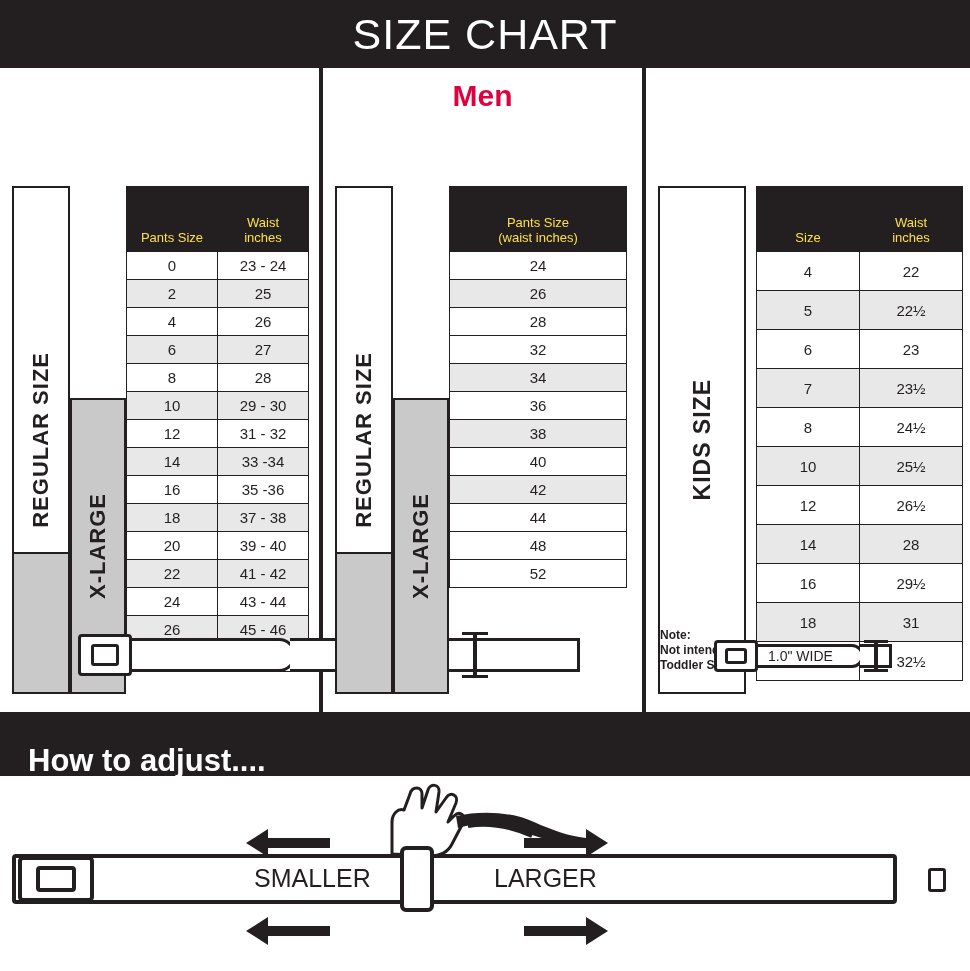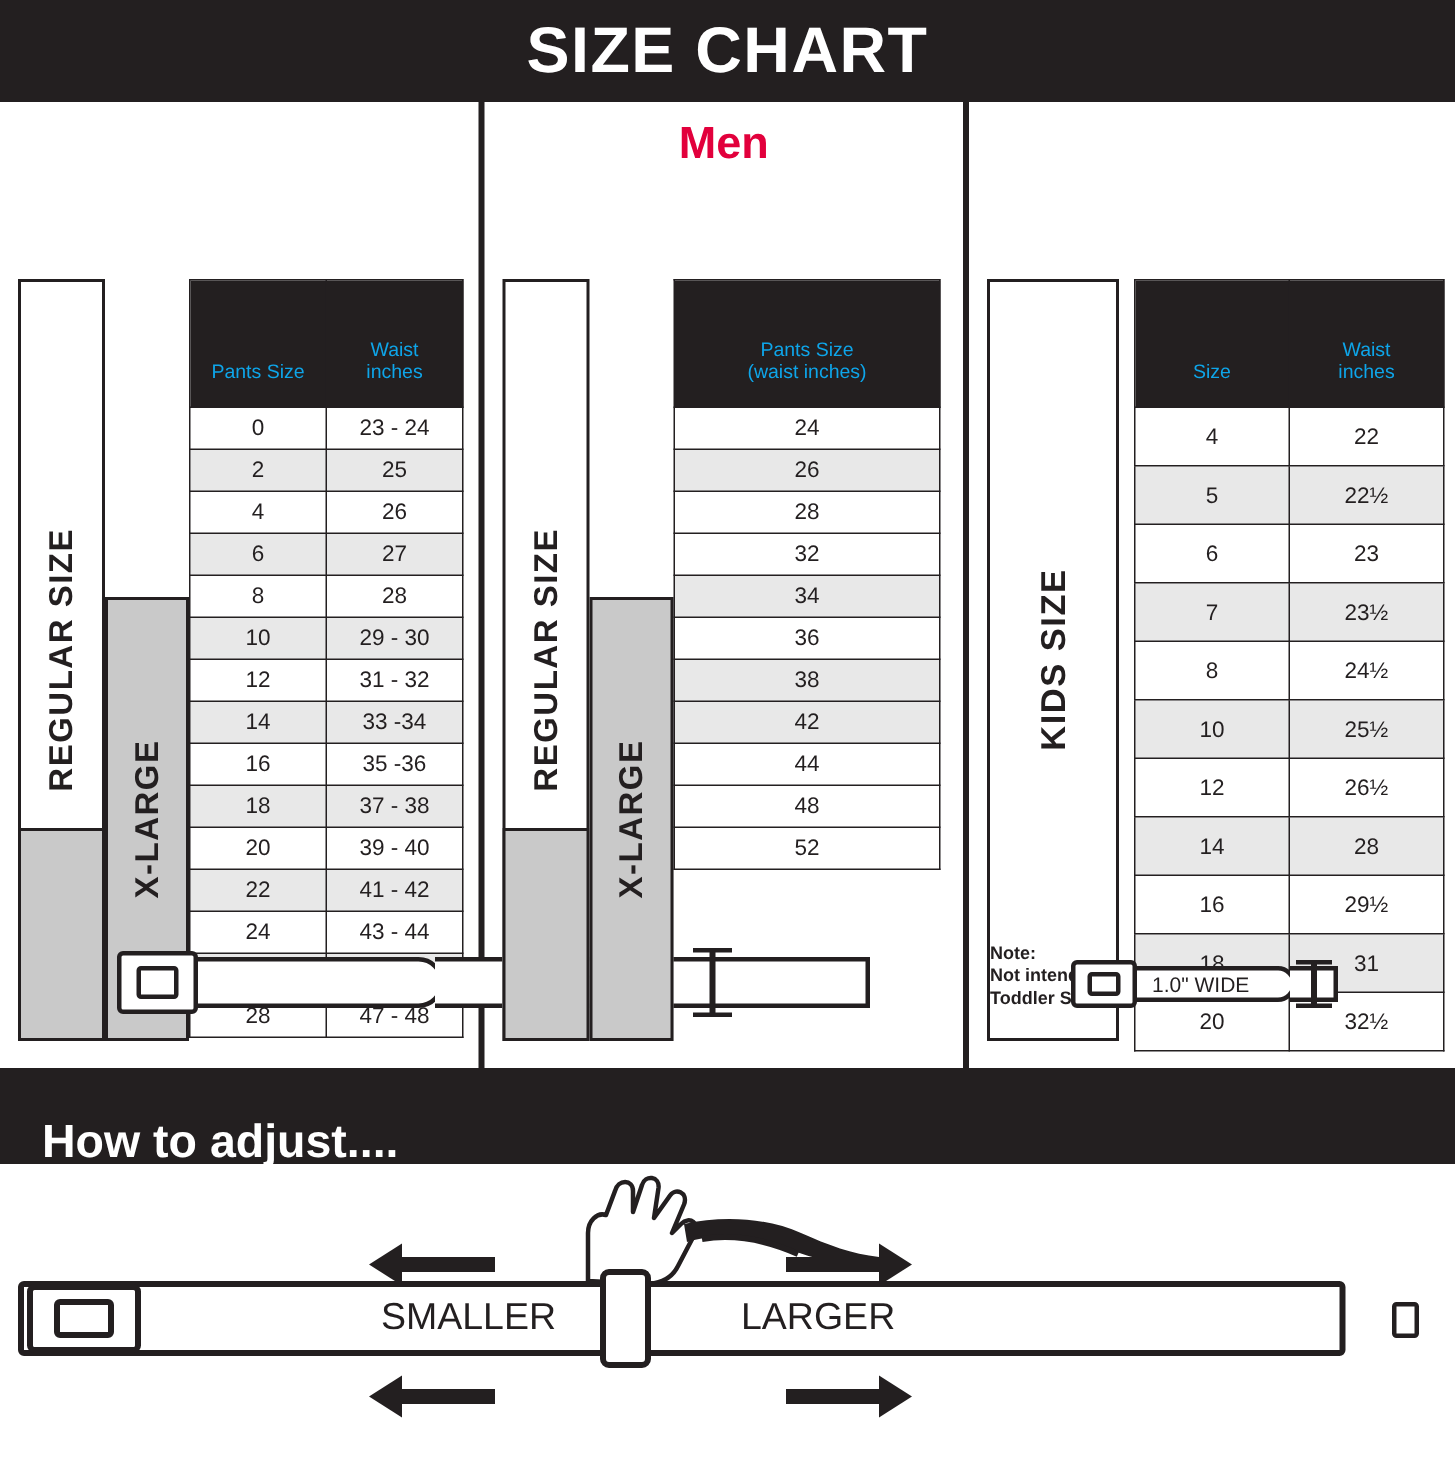--- a/index.html
+++ b/index.html
@@ -26,7 +26,7 @@
   .header-title {
     color: #ffffff;
     font-size: 43px;
-    font-weight: bold;
+    font-weight: normal;
     letter-spacing: 1px;
     line-height: 1;
   }

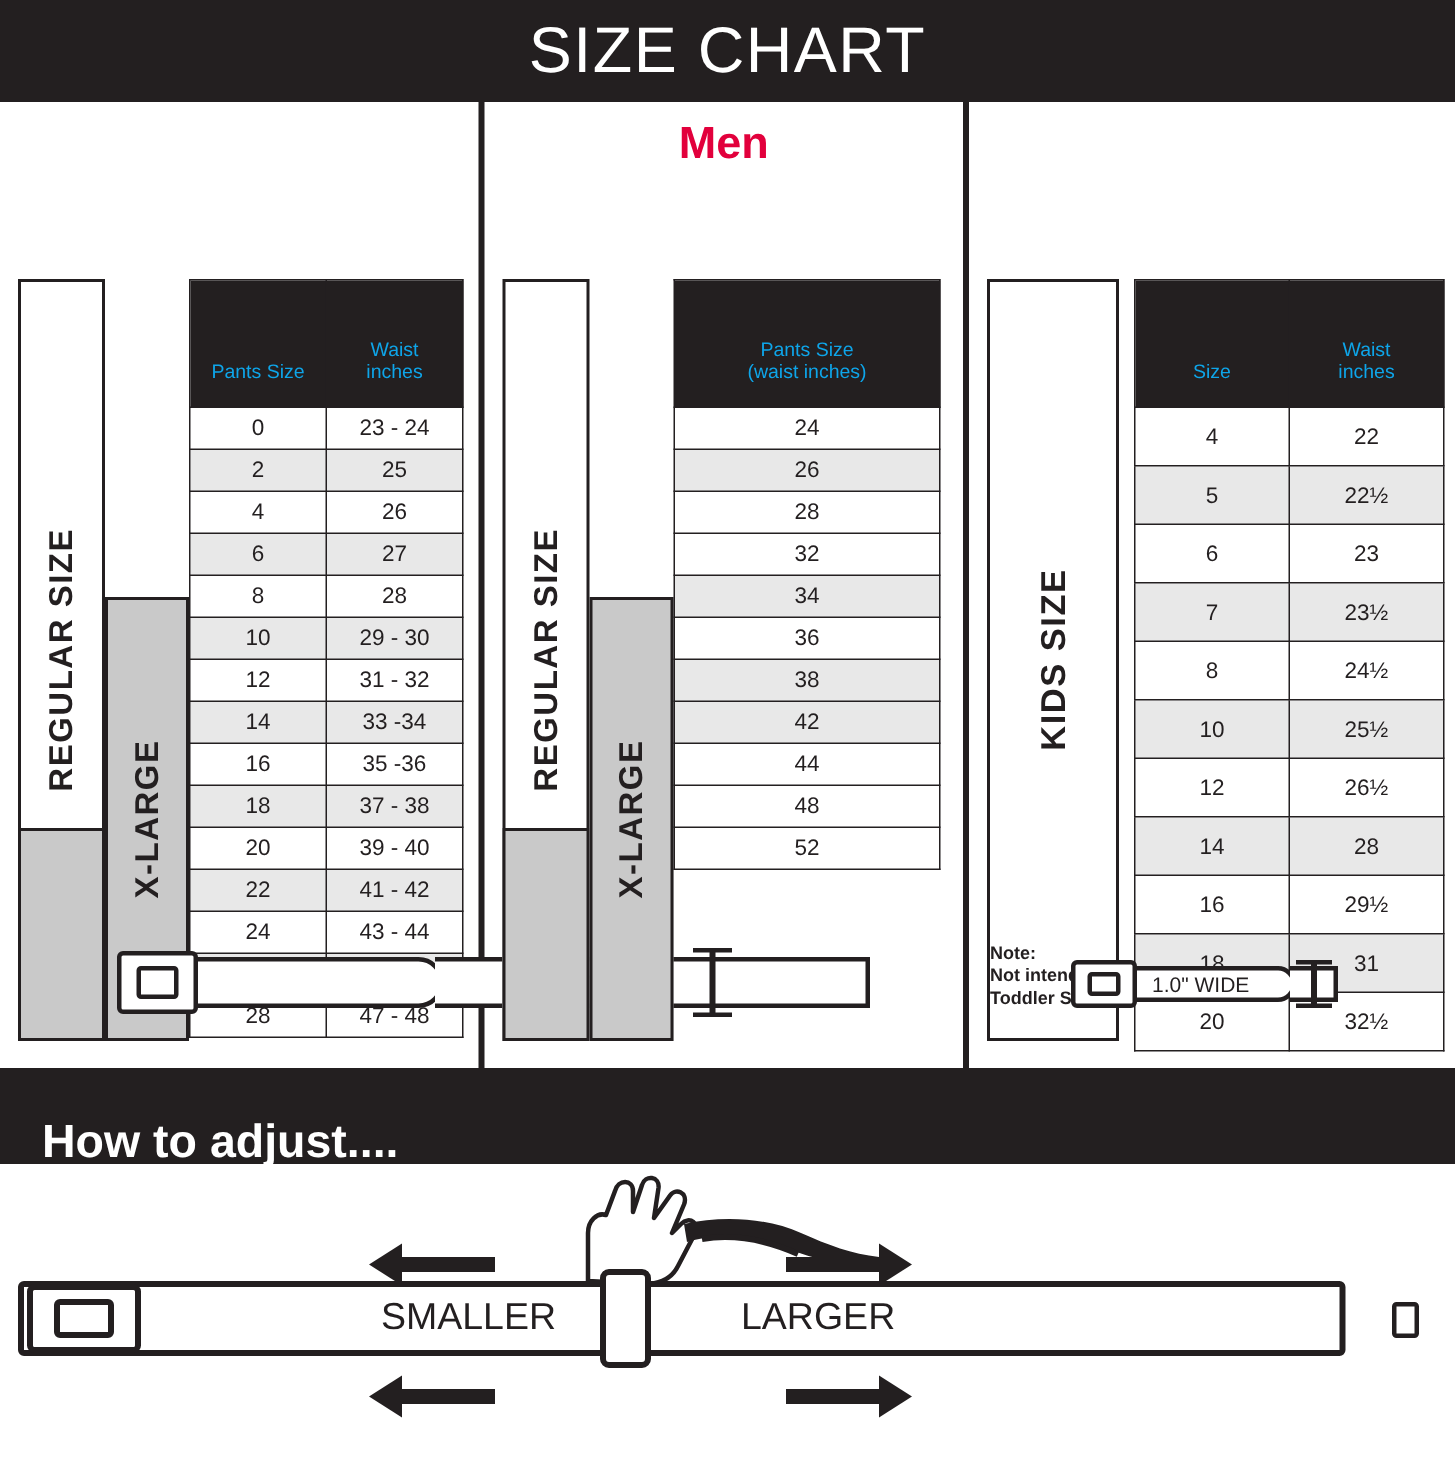--- a/index.html
+++ b/index.html
@@ -95,10 +95,10 @@
   }
   table.sizes th {
     background: #231f20;
-    color: #0ea5e9;
+    color: #fde047;
     font-size: 13px;
     font-weight: normal;
-    padding: 15px 2px;
+    padding: 5px 2px;
     border: 1px solid #231f20;
     line-height: 1.15;
   }

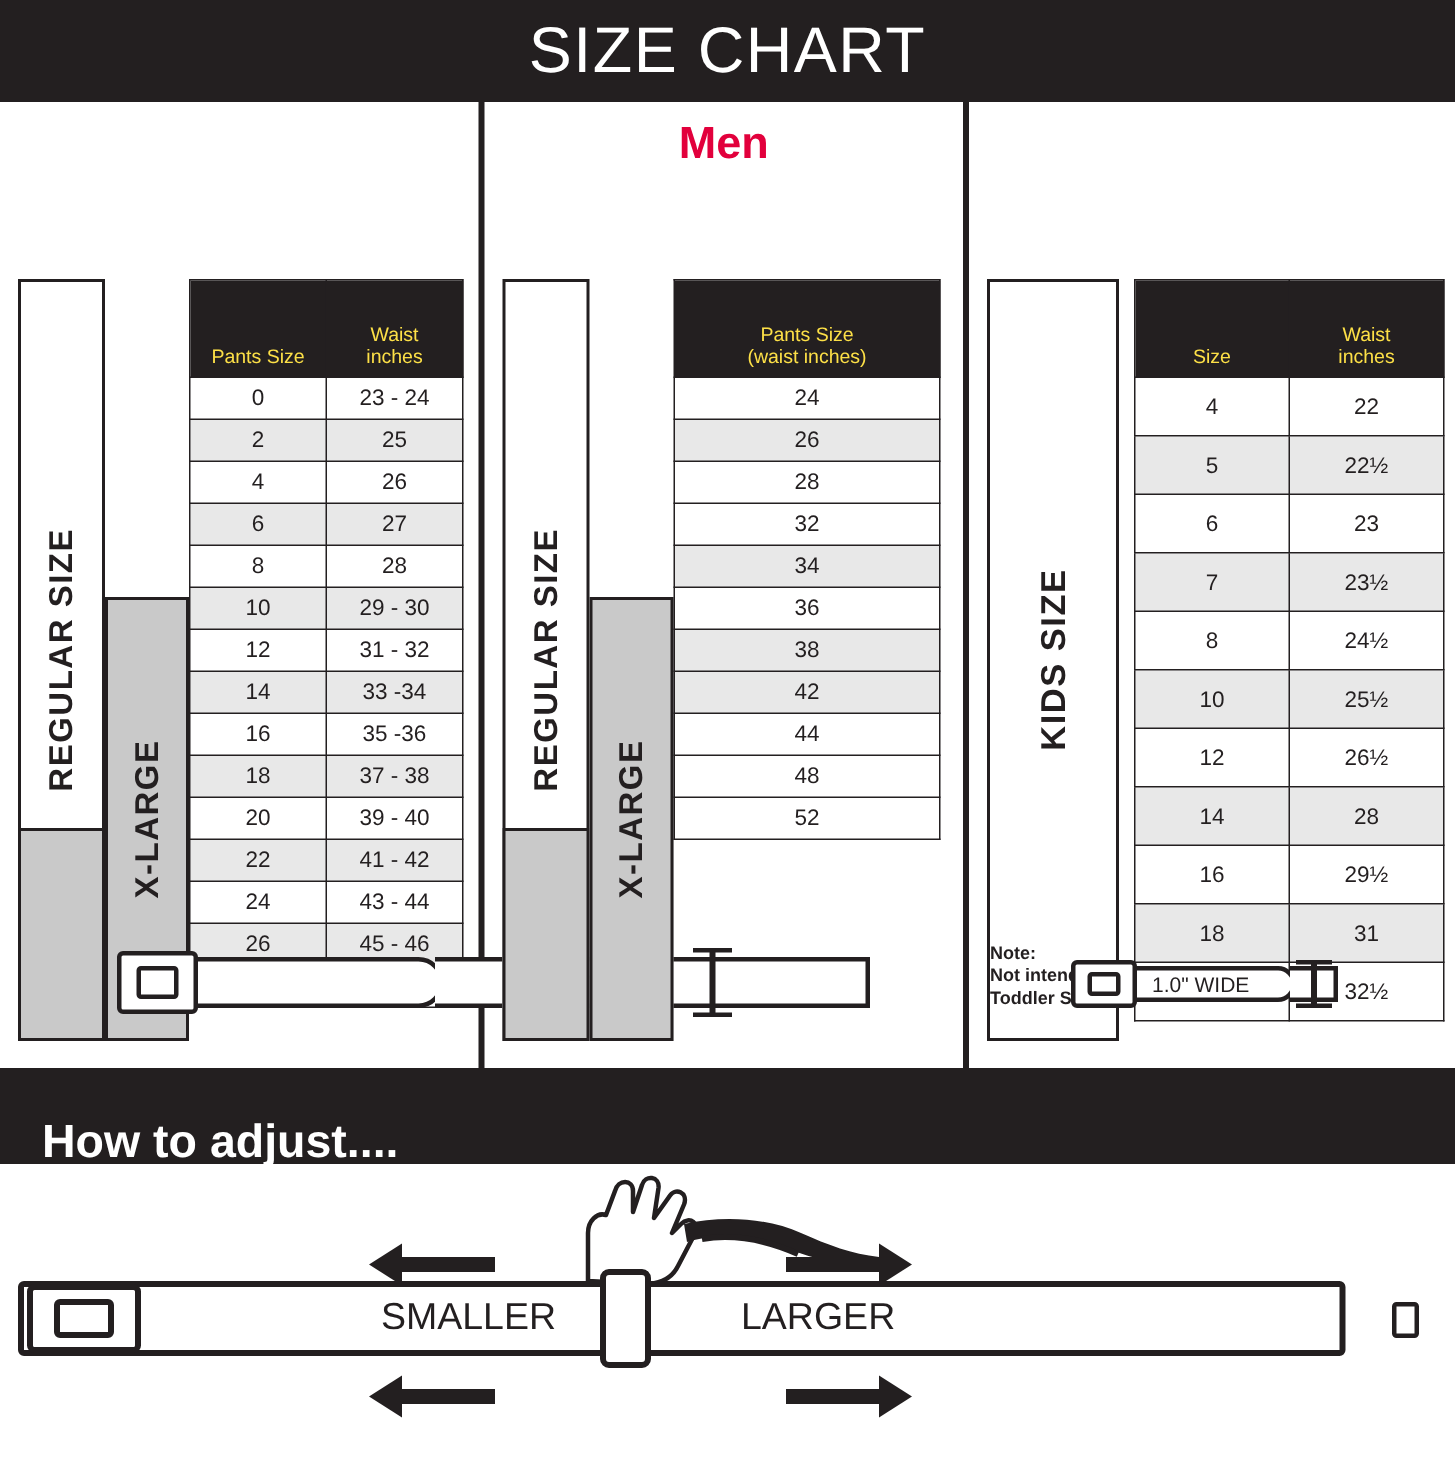--- a/index.html
+++ b/index.html
@@ -420,6 +420,9 @@
         <tr class="alt">
             <td>38</td>
           </tr>
+        <tr>
+            <td>40</td>
+          </tr>
         <tr class="alt">
             <td>42</td>
           </tr>

